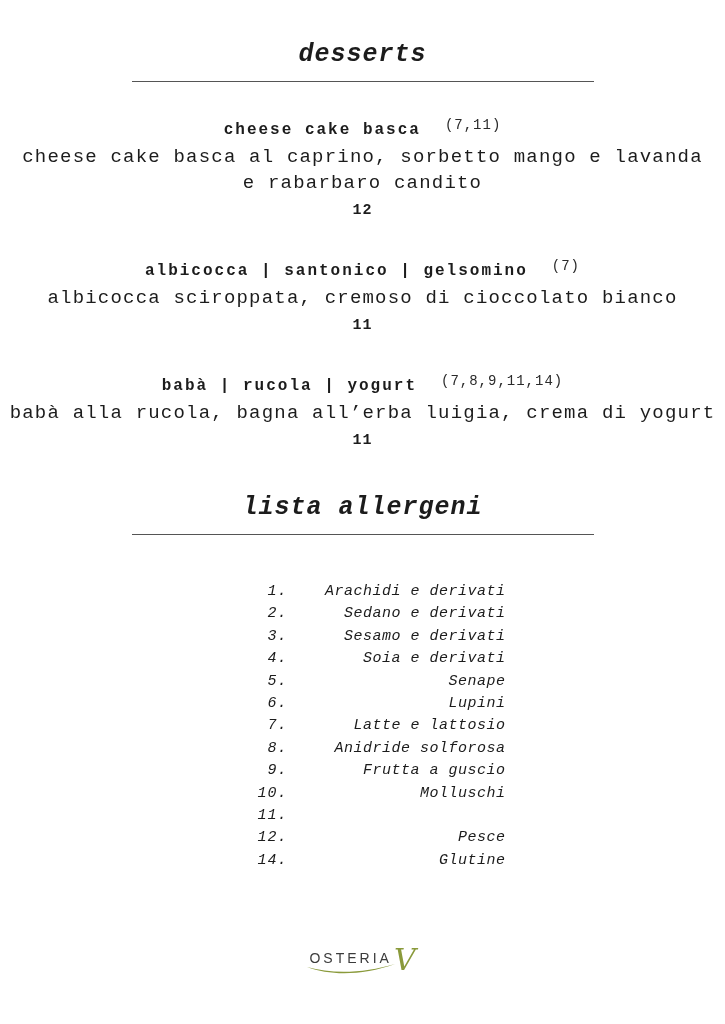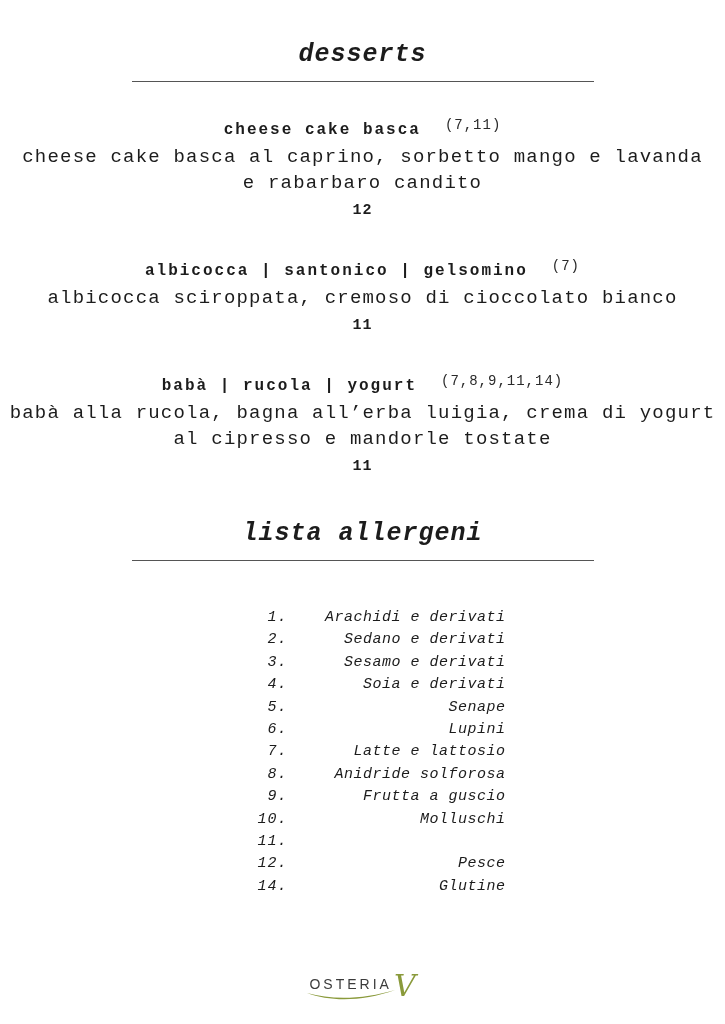--- a/index.html
+++ b/index.html
@@ -170,7 +170,6 @@
         <span>babà | rucola | yogurt</span><span class="item-allergens">(7,8,9,11,14)</span>
       </div>
       <div class="item-desc">babà alla rucola, bagna all’erba luigia, crema di yogurt</div>
-      <div class="item-desc">al cipresso e mandorle tostate</div>
       <div class="item-price">11</div>
     </div>
 

